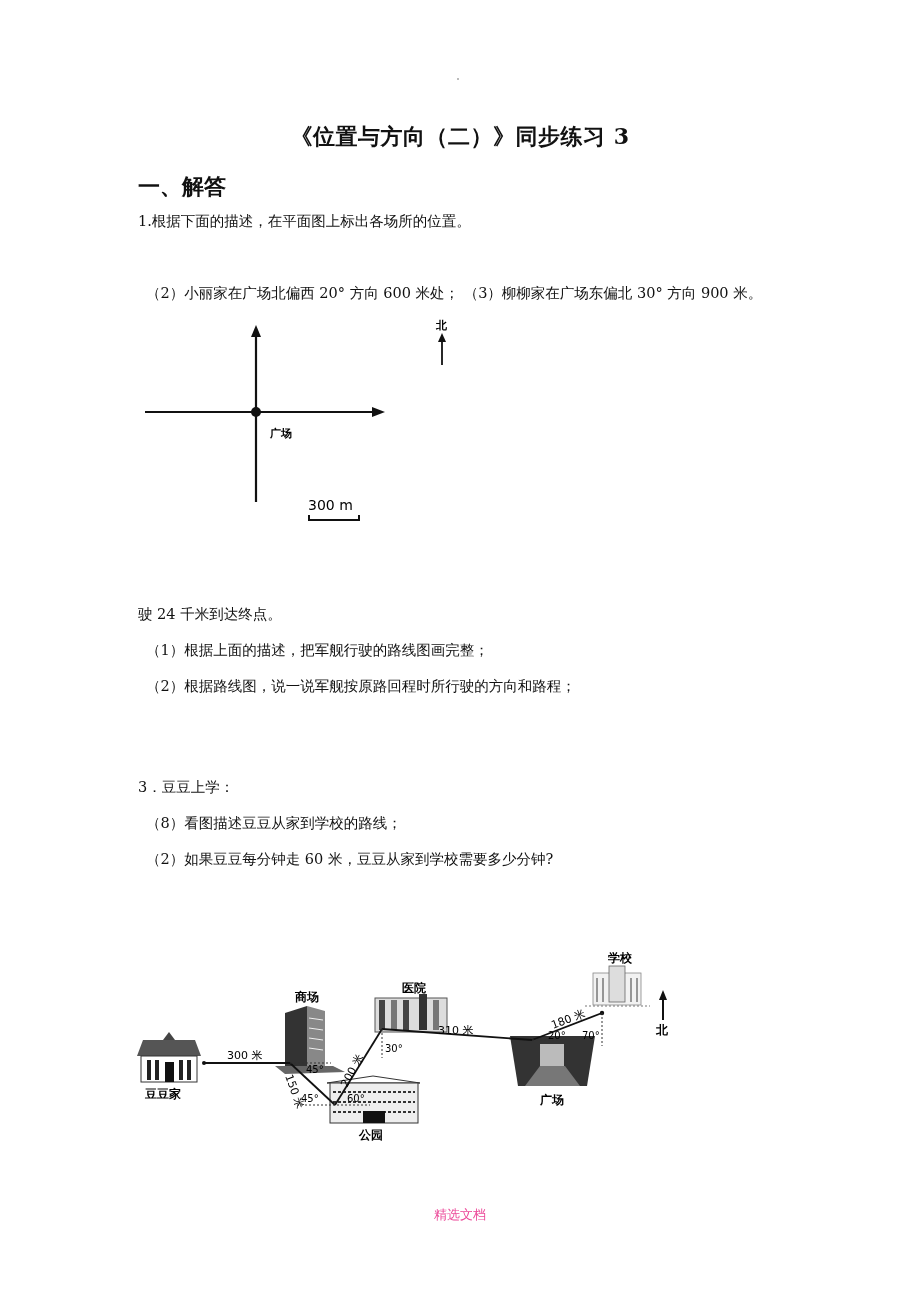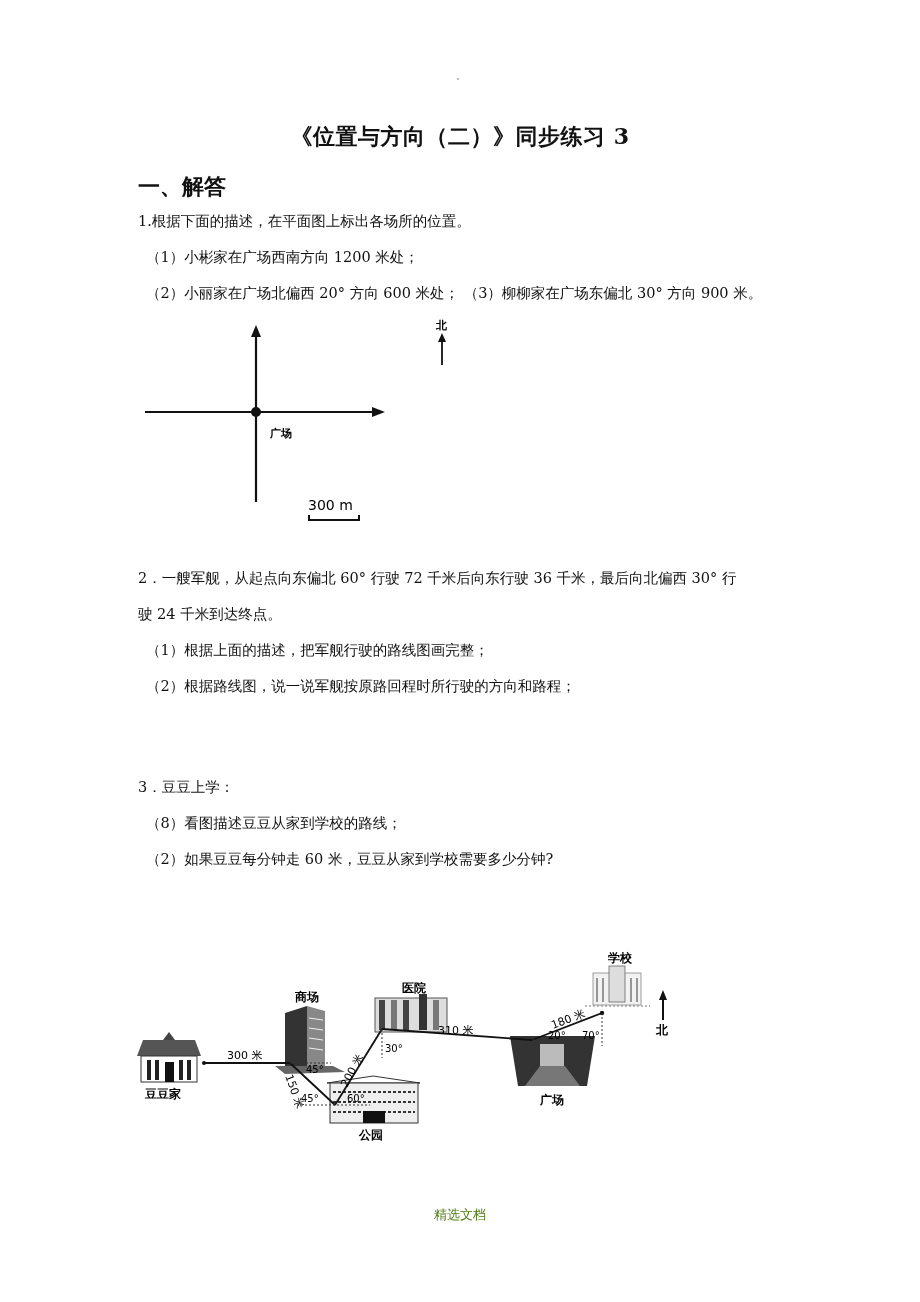--- a/index.html
+++ b/index.html
@@ -29,7 +29,6 @@
   <div class="section">一、解答</div>
 
   <div class="line" style="top:212px">1.根据下面的描述，在平面图上标出各场所的位置。</div>
-  <div class="line indent" style="top:248px">（1）小彬家在广场西南方向 1200 米处；</div>
   <div class="line indent" style="top:284px">（2）小丽家在广场北偏西 20°  方向 600 米处；    （3）柳柳家在广场东偏北 30°  方向 900 米。</div>
 
   <svg class="diagram1" width="320" height="215" viewBox="0 0 320 215">

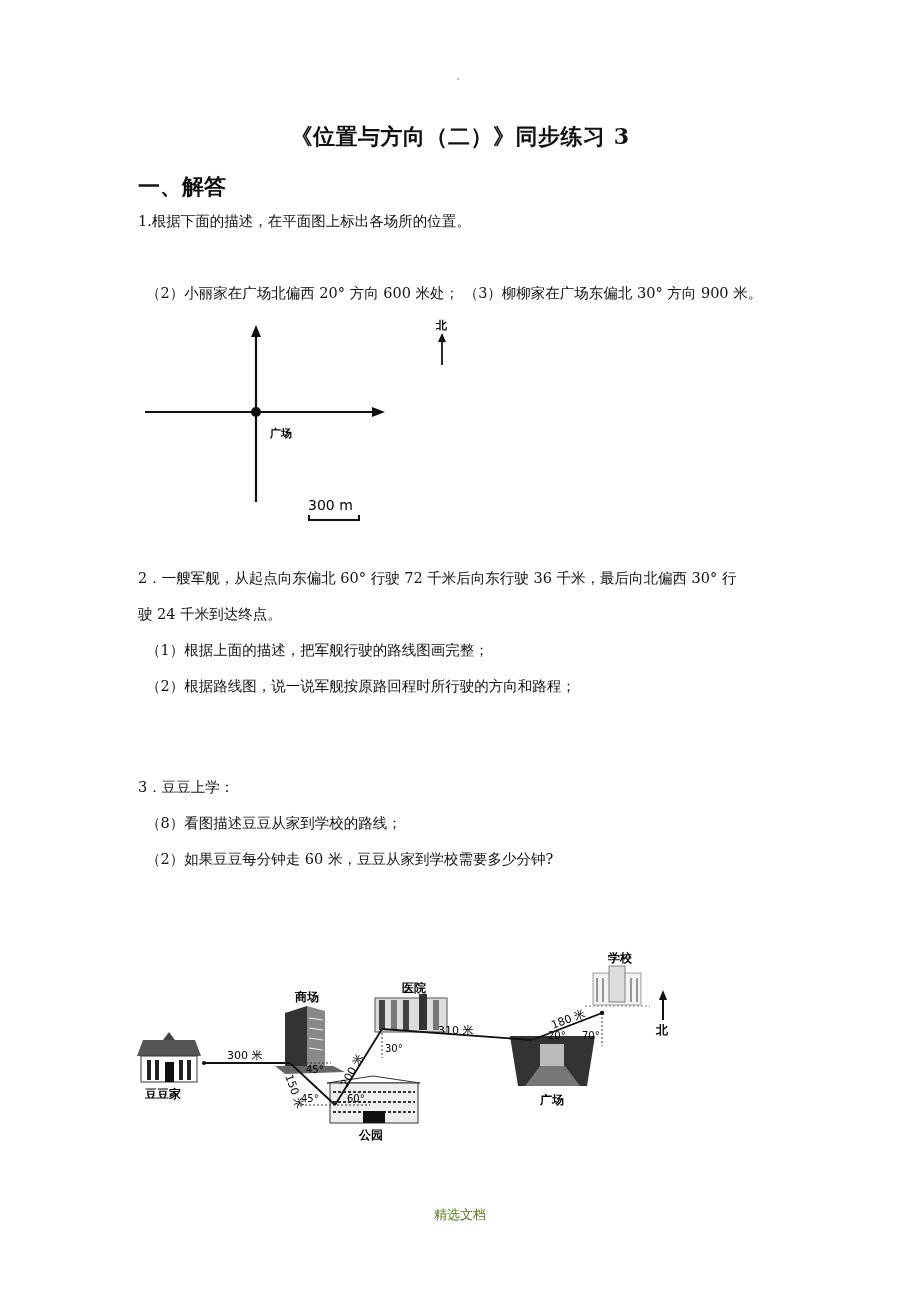--- a/index.html
+++ b/index.html
@@ -49,7 +49,6 @@
     <path d="M169,200 L169,205 L219,205 L219,200" fill="none" stroke="#111" stroke-width="2"></path>
   </svg>
 
-  <div class="line" style="top:569px">2．一艘军舰，从起点向东偏北 60°  行驶 72 千米后向东行驶 36 千米，最后向北偏西 30°  行</div>
   <div class="line" style="top:605px">驶 24 千米到达终点。</div>
   <div class="line indent" style="top:641px">（1）根据上面的描述，把军舰行驶的路线图画完整；</div>
   <div class="line indent" style="top:677px">（2）根据路线图，说一说军舰按原路回程时所行驶的方向和路程；</div>

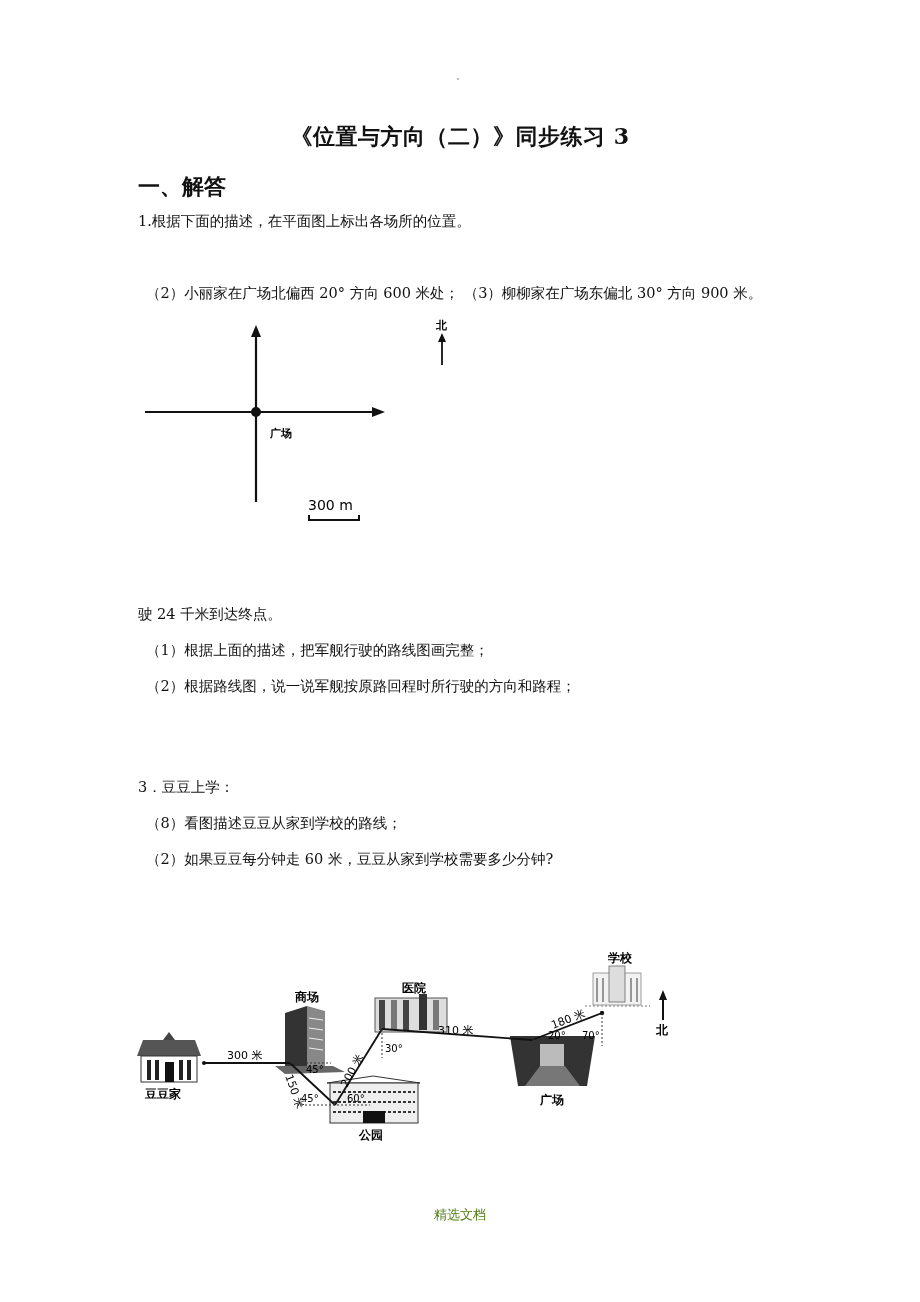--- a/index.html
+++ b/index.html
@@ -14,7 +14,7 @@
   .indent { left: 146px; }
   .justify { letter-spacing: 3.2px; }
   .footer { position: absolute; left: 0; width: 920px; top: 1206px; text-align: center;
-            font-size: 13px; color: #4d7c0f; }
+            font-size: 13px; color: #ec4899; }
   svg text { font-family: "DejaVu Sans", "Liberation Sans", sans-serif; }
   .diagram1 { position: absolute; left: 140px; top: 315px; }
   .diagram3 { position: absolute; left: 135px; top: 948px; }

